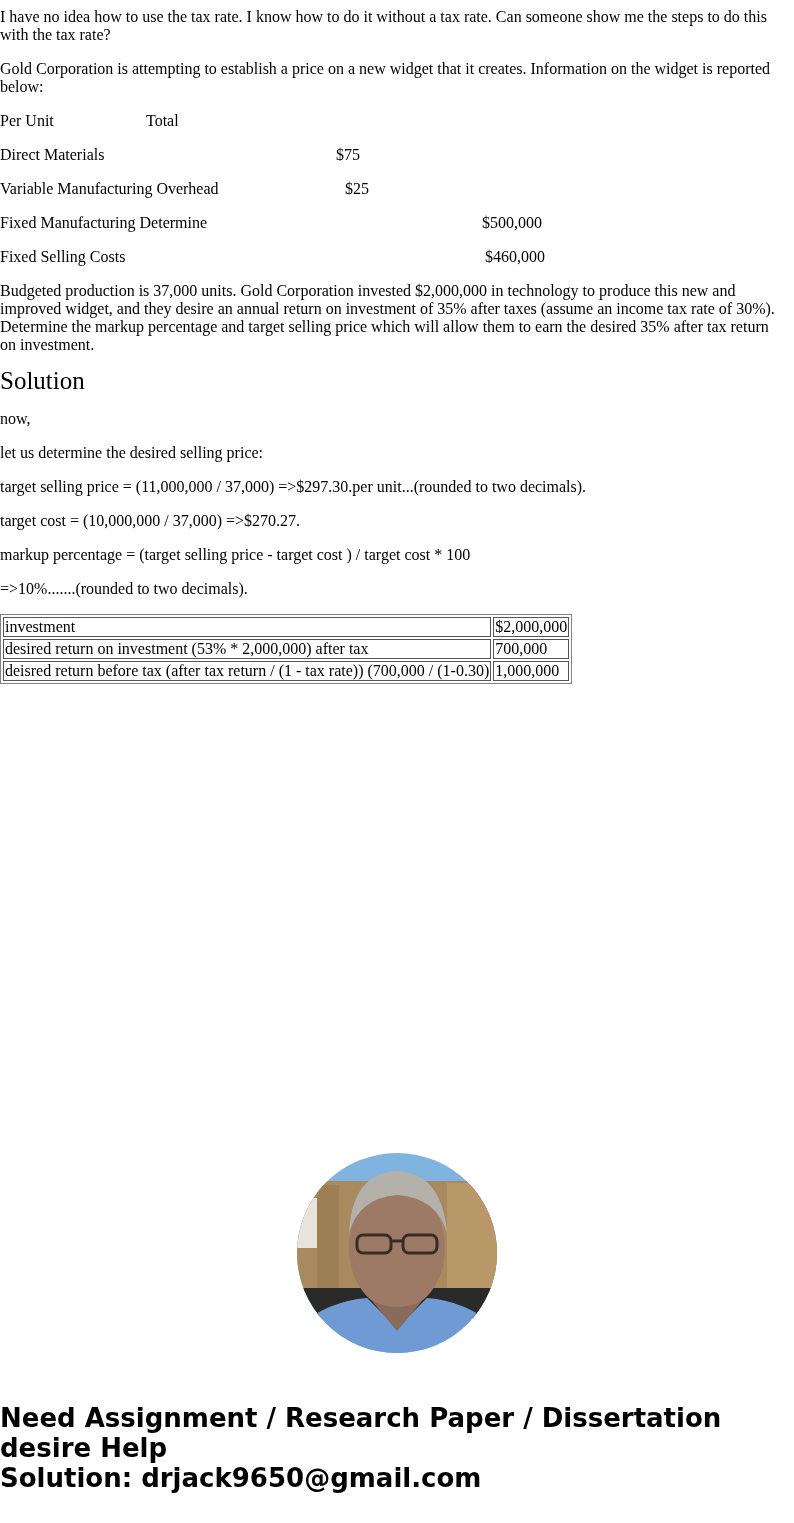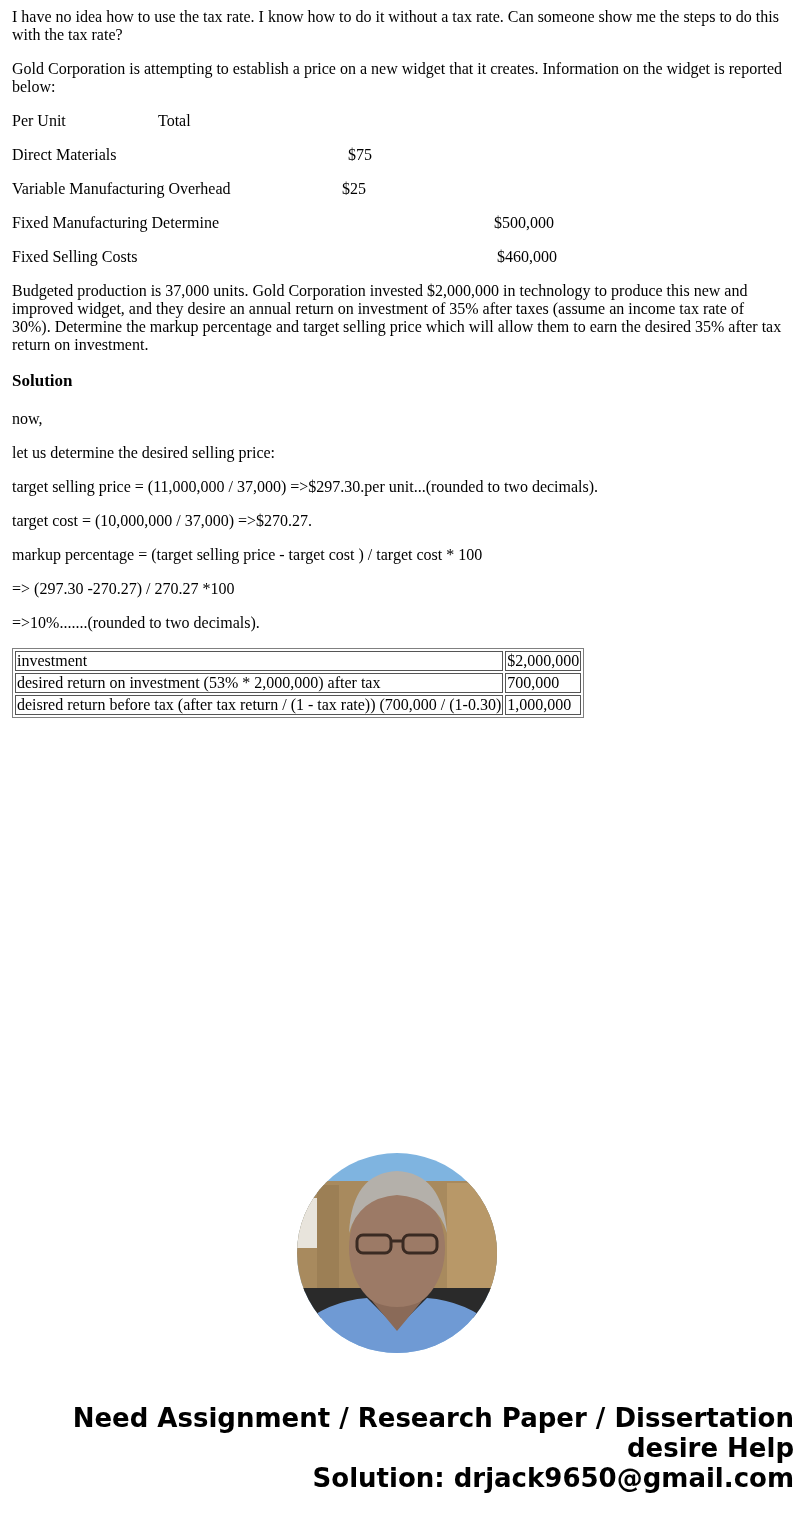--- a/index.html
+++ b/index.html
@@ -12,7 +12,7 @@
     color: #000;
     line-height: 18px;
   }
-  .content { padding: 8px 8px 0 12px; }
+  .content { padding: 8px 8px 0 0; }
   p { margin: 0 0 16px 0; }
   .row { position: relative; height: 18px; margin: 0 0 16px 0; }
   .row span { position: absolute; top: 0; white-space: pre; }

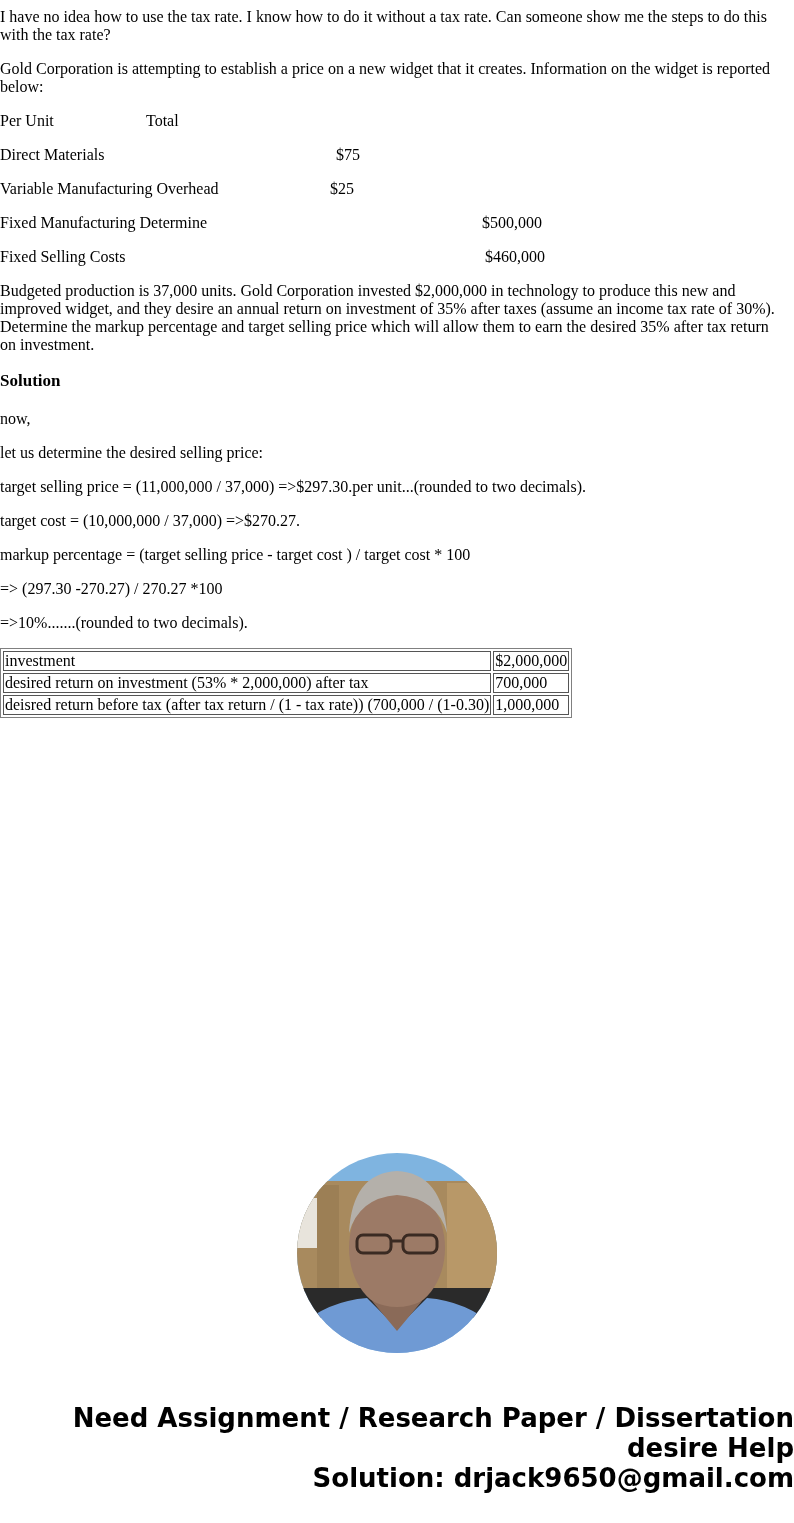--- a/index.html
+++ b/index.html
@@ -65,7 +65,7 @@
   </div>
   <div class="row">
     <span style="left:0">Variable Manufacturing Overhead</span>
-    <span style="left:330px">$25</span>
+    <span style="left:345px">$25</span>
   </div>
   <div class="row">
     <span style="left:0">Fixed Manufacturing Determine</span>

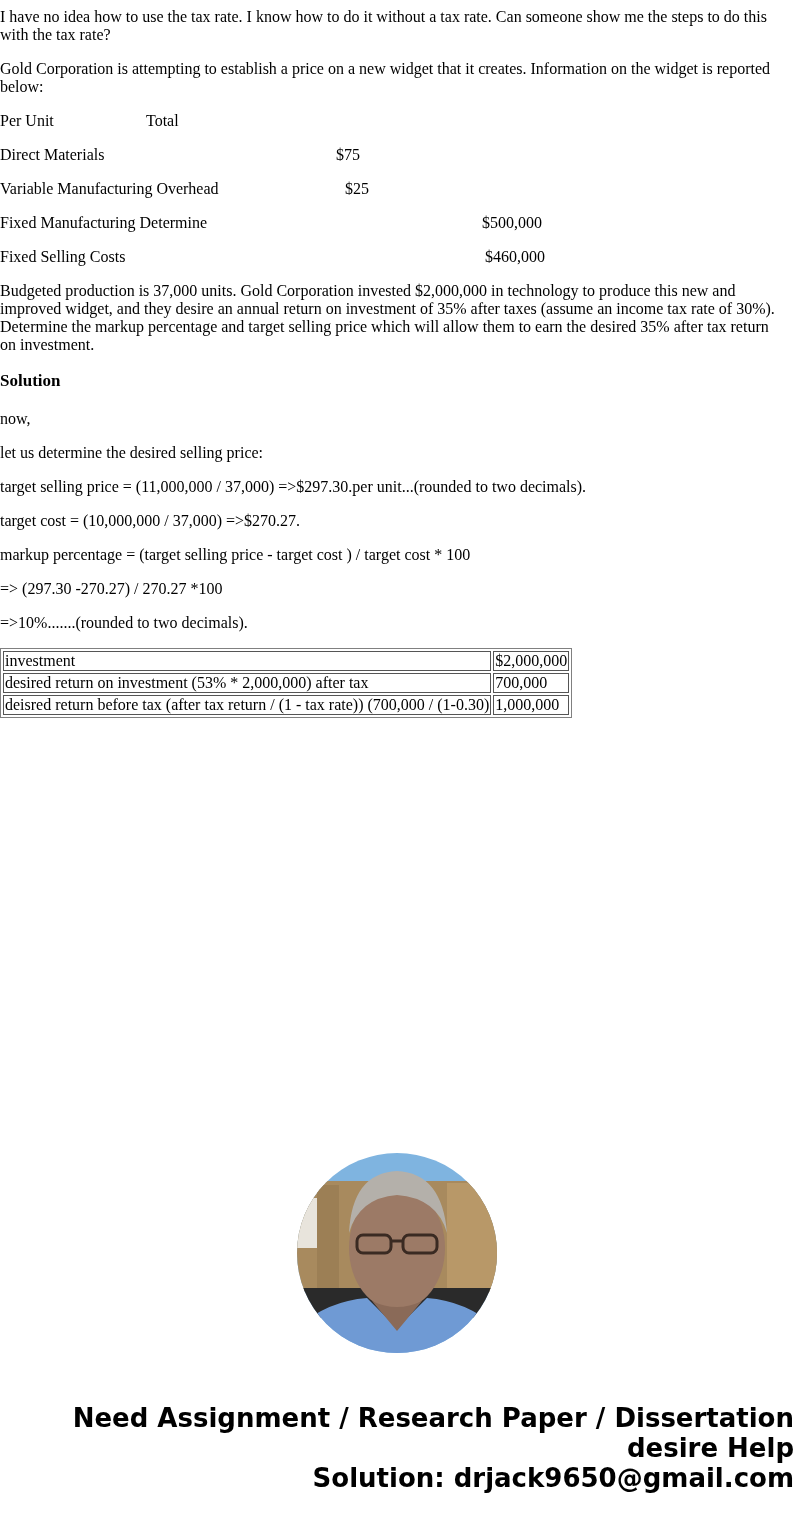--- a/index.html
+++ b/index.html
@@ -16,7 +16,7 @@
   p { margin: 0 0 16px 0; }
   .row { position: relative; height: 18px; margin: 0 0 16px 0; }
   .row span { position: absolute; top: 0; white-space: pre; }
-  h3 { font-size: 17px; font-weight: bold; margin: 0 0 18px 0; line-height: 22px; }
+  h3 { font-size: 25px; font-weight: normal; margin: 0 0 18px 0; line-height: 22px; }
   table.calc {
     border: 1px solid #808080;
     border-collapse: separate;

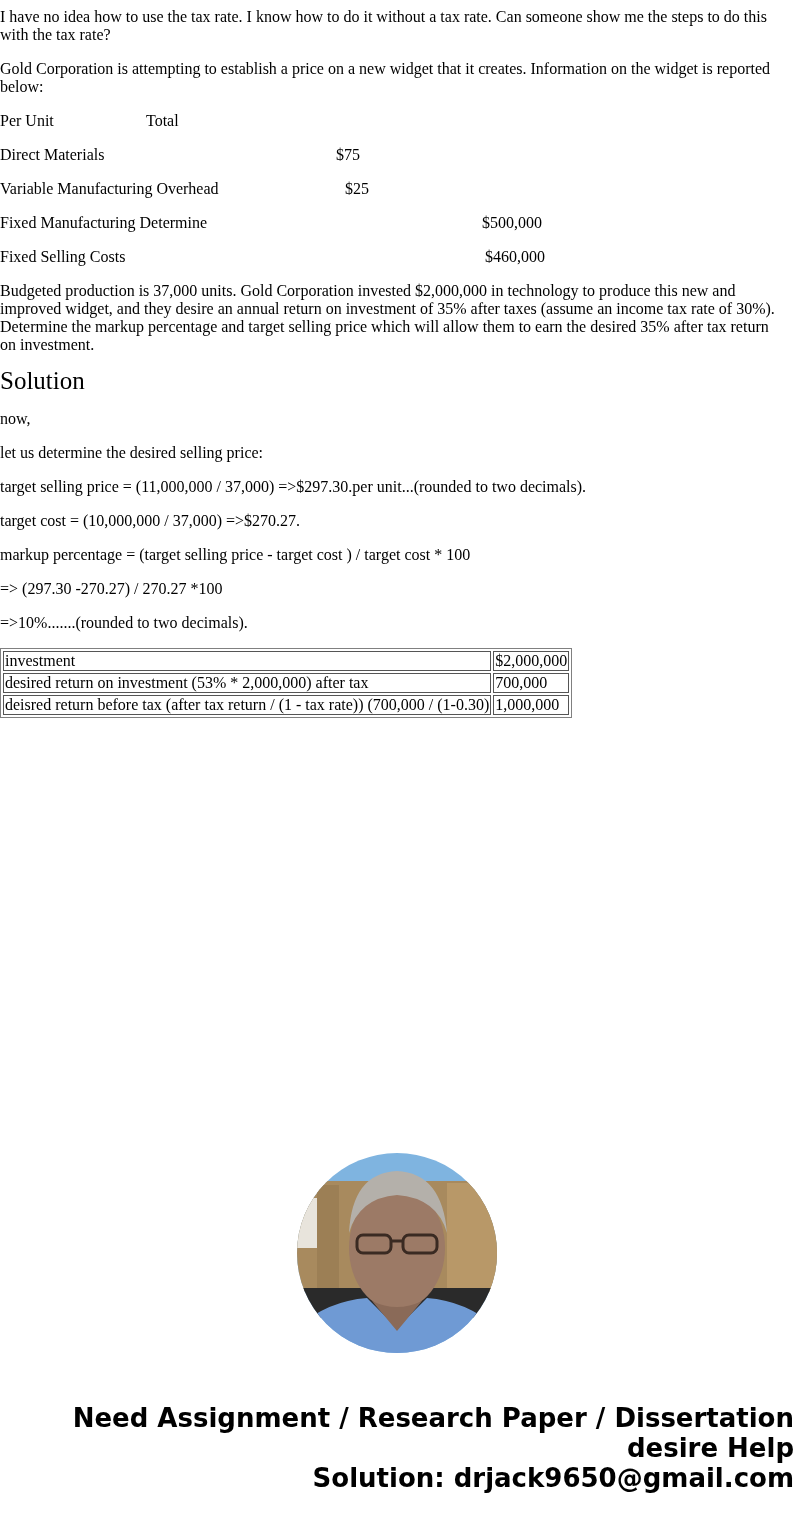--- a/index.html
+++ b/index.html
@@ -85,7 +85,6 @@
   <p>target selling price = (11,000,000 / 37,000) =&gt;$297.30.per unit...(rounded to two decimals).</p>
   <p>target cost = (10,000,000 / 37,000) =&gt;$270.27.</p>
   <p>markup percentage = (target selling price - target cost ) / target cost * 100</p>
-  <p>=&gt; (297.30 -270.27) / 270.27 *100</p>
   <p>=&gt;10%.......(rounded to two decimals).</p>
 
   <table class="calc">

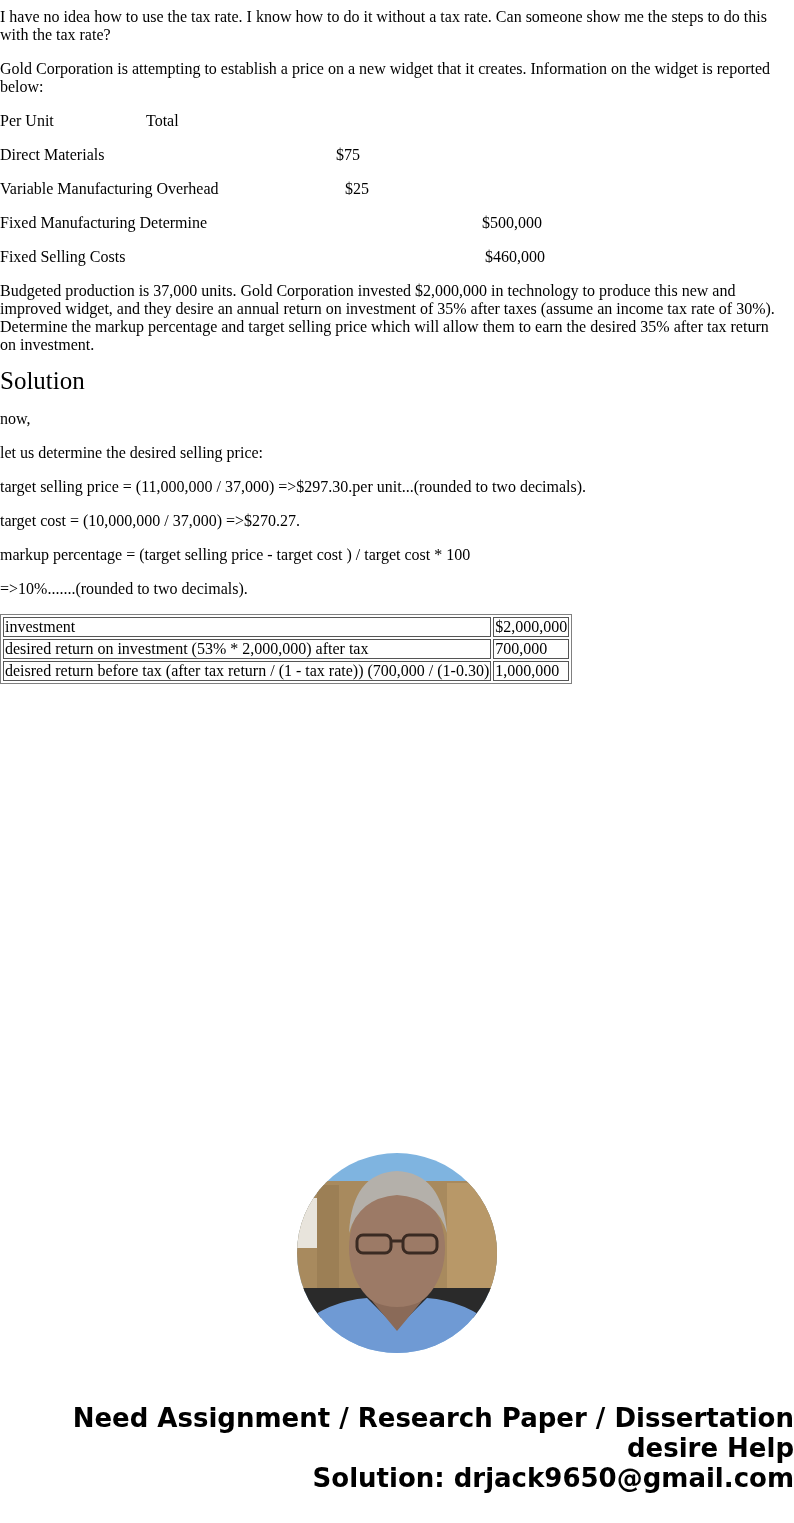--- a/index.html
+++ b/index.html
@@ -40,7 +40,7 @@
   .promo {
     position: absolute;
     left: 0; top: 1403px; width: 794px;
-    text-align: right;
+    text-align: left;
     font-family: "DejaVu Sans", sans-serif;
     font-weight: bold;
     font-size: 26px;

